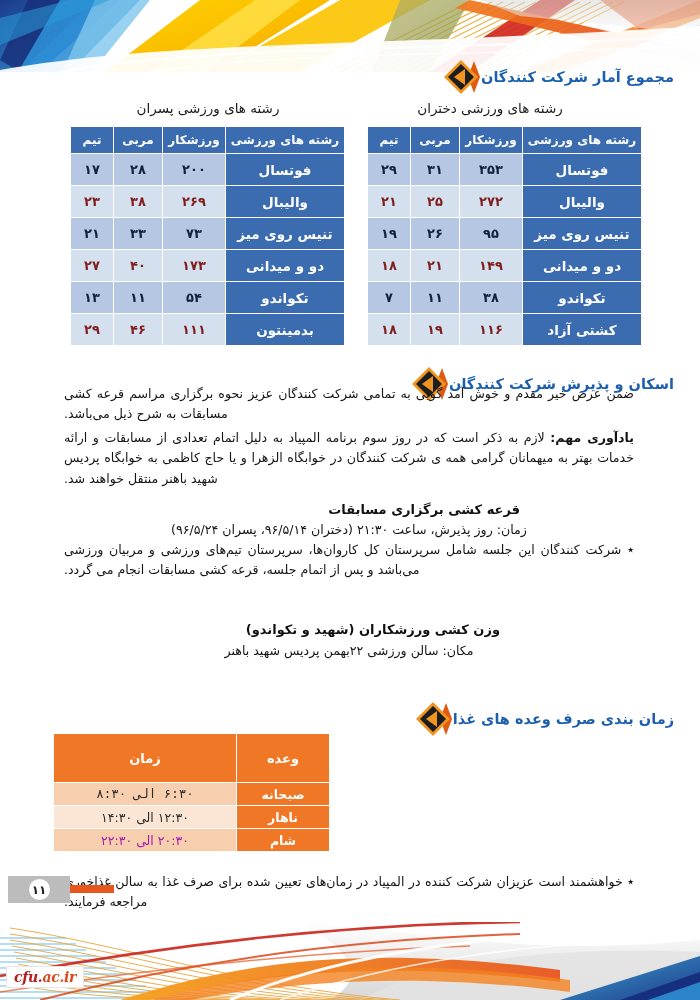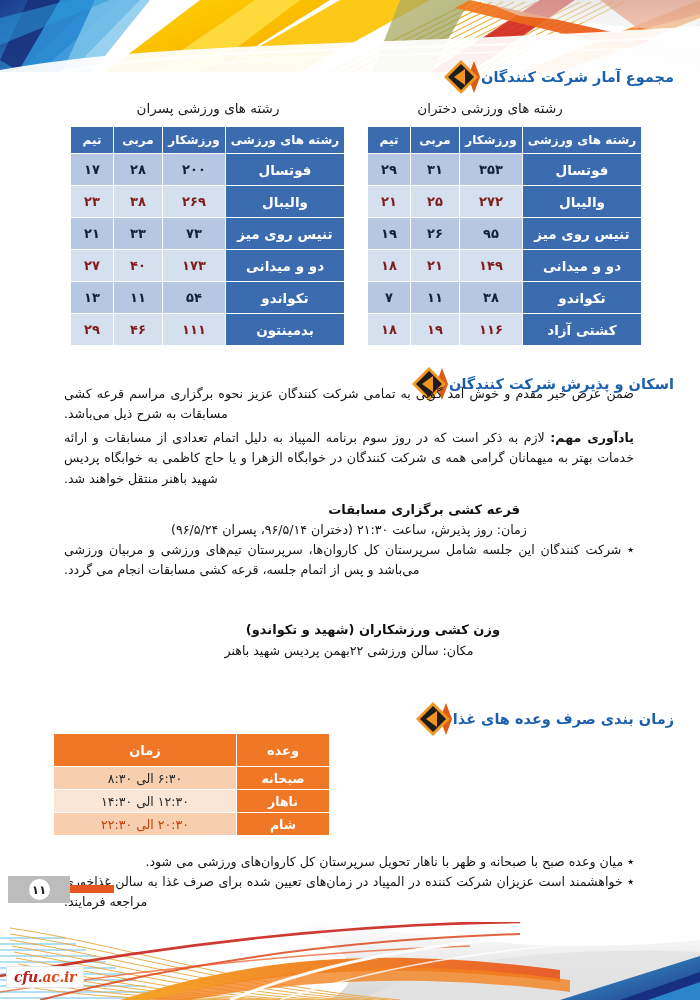--- a/index.html
+++ b/index.html
@@ -153,7 +153,7 @@
     background: #ef7726;
     color: #ffffff;
     font-weight: bold;
-    height: 32px;
+    height: 48px;
     font-size: 13px;
   }
   .meal-table thead th.h-meal { width: 92px; }

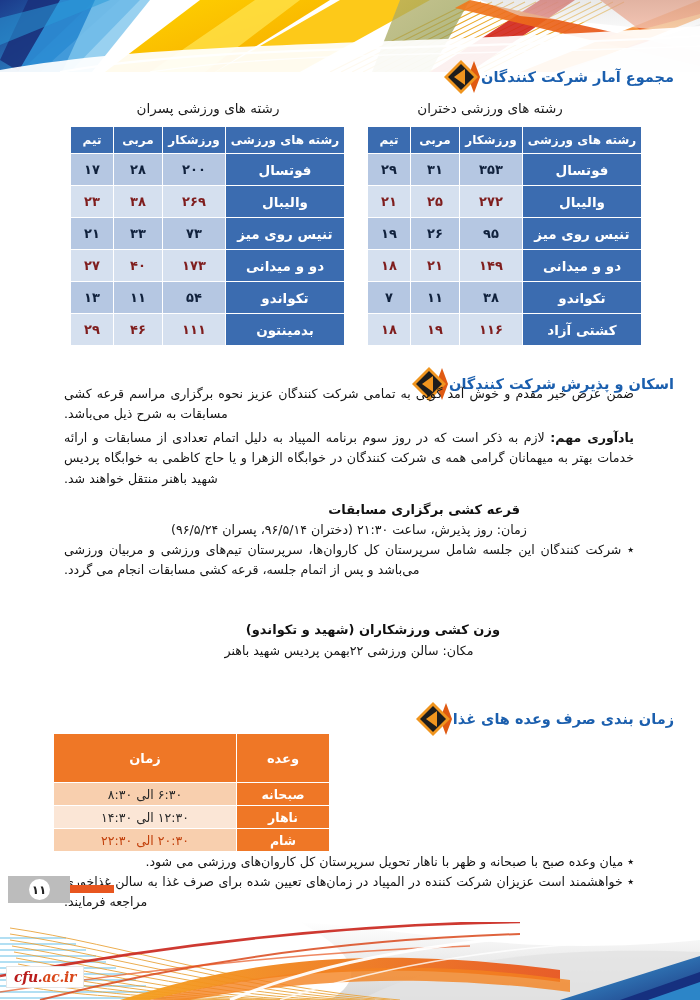--- a/index.html
+++ b/index.html
@@ -163,7 +163,7 @@
     color: #ffffff;
     font-weight: bold;
   }
-  .meal-table tr.r0 td.meal-time { background: #f8cfae; color: #2a2a2a; }
+  .meal-table tr.r0 td.meal-time { background: #f8cfae; color: #2a2a2a; font-family: Liberation Mono, monospace; }
   .meal-table tr.r1 td.meal-time { background: #fbe6d6; color: #2a2a2a; }
   .meal-table tr.r2 td.meal-time { background: #f8cfae; color: #c2410c; margin-top: 15px; }
 

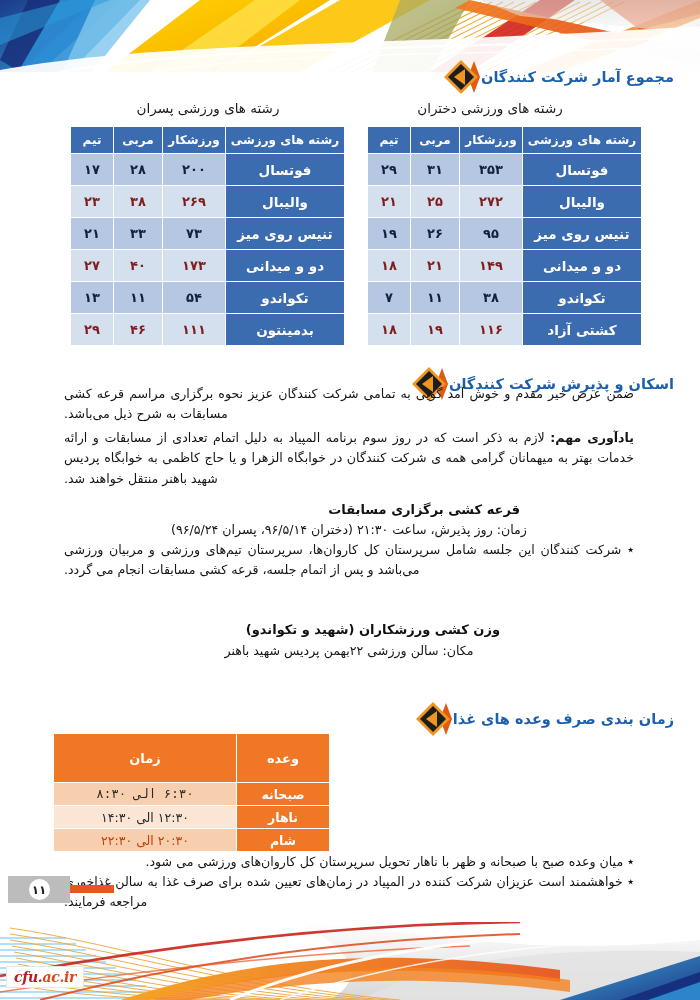--- a/index.html
+++ b/index.html
@@ -165,7 +165,7 @@
   }
   .meal-table tr.r0 td.meal-time { background: #f8cfae; color: #2a2a2a; font-family: Liberation Mono, monospace; }
   .meal-table tr.r1 td.meal-time { background: #fbe6d6; color: #2a2a2a; }
-  .meal-table tr.r2 td.meal-time { background: #f8cfae; color: #c2410c; margin-top: 15px; }
+  .meal-table tr.r2 td.meal-time { background: #f8cfae; color: #a21caf; margin-top: 15px; }
 
   
   .page-number {

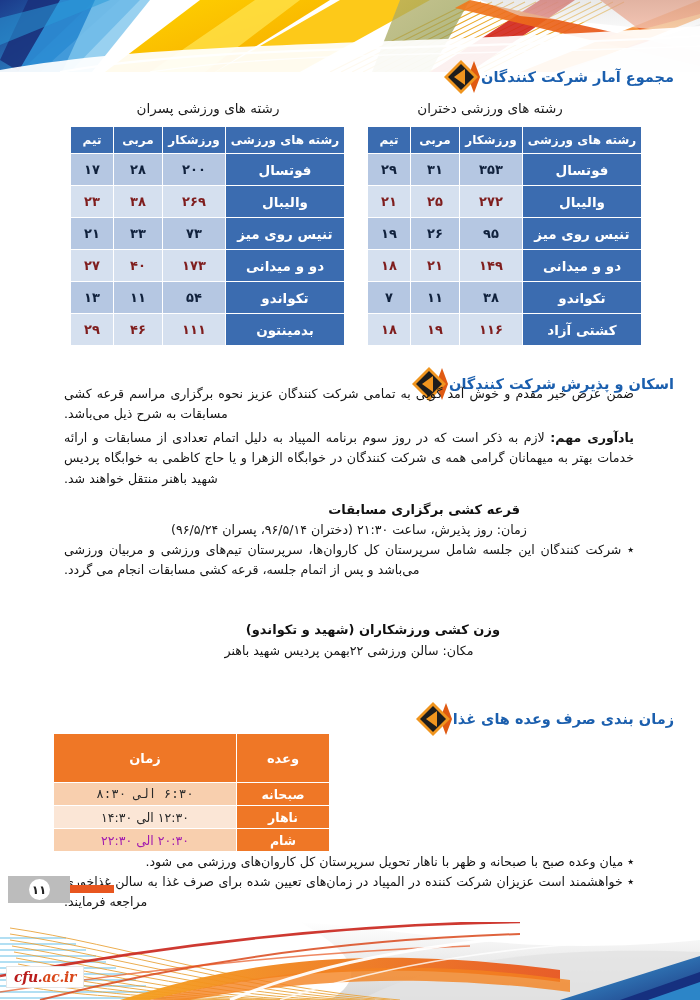--- a/index.html
+++ b/index.html
@@ -470,7 +470,6 @@
       </tbody>
   </table>
 
-  <div class="para" style="right:66px; top:852px; width:570px; text-align:right; text-align-last:right;">٭ میان وعده صبح با صبحانه و ظهر با ناهار تحویل سرپرستان کل کاروان‌های ورزشی می شود.</div>
   <div class="para" style="right:66px; top:872px; width:570px;">٭ خواهشمند است عزیزان شرکت کننده در المپیاد در زمان‌های تعیین شده برای صرف غذا به سالن غذاخوری مراجعه فرمایند.</div>
 
   <div class="page-number-bar"></div>

